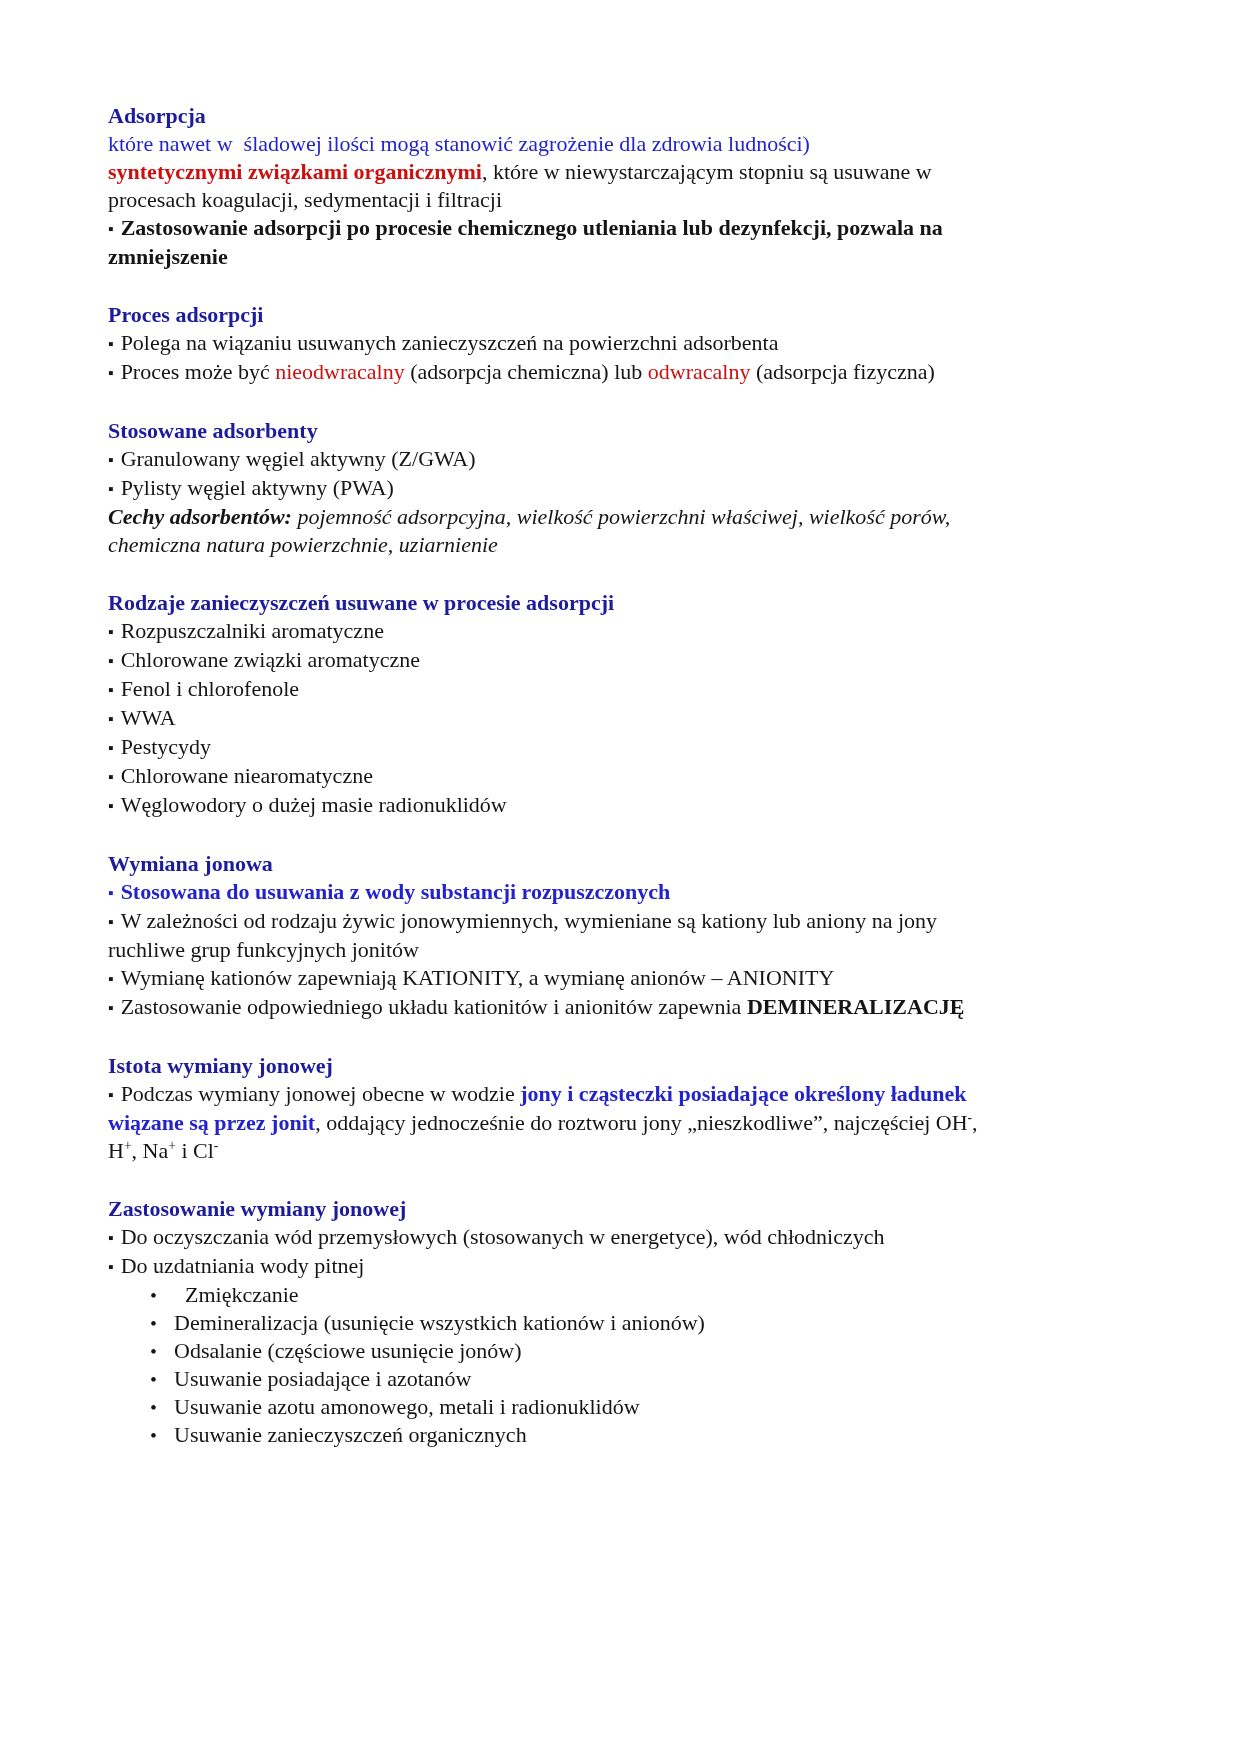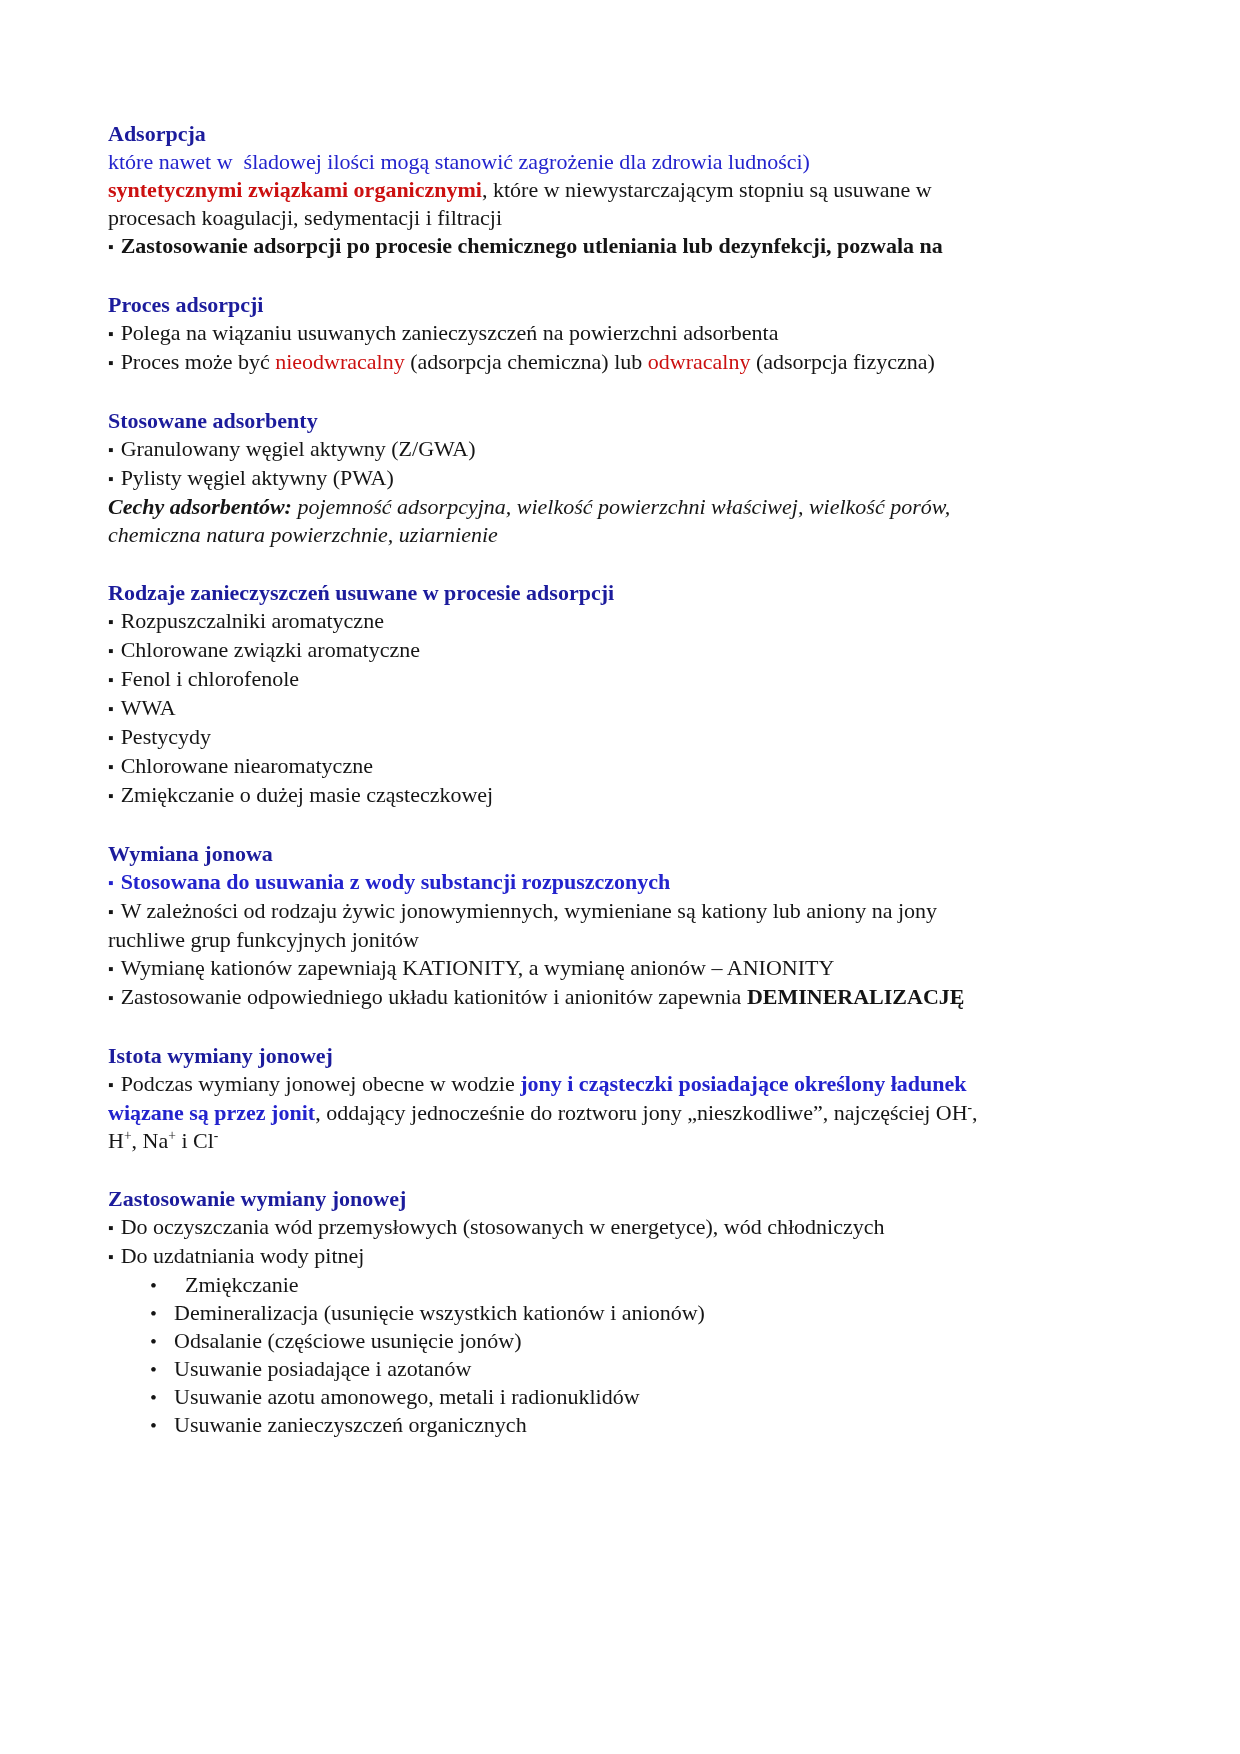--- a/index.html
+++ b/index.html
@@ -16,8 +16,7 @@
     color: var(--text, #151515);
   }
   .page {
-    padding: 80px 40px 0 108px;
-    margin-top: 40px;
+    padding: 102px 40px 0 108px;
   }
   .section {
     margin: 0 0 30px 0;

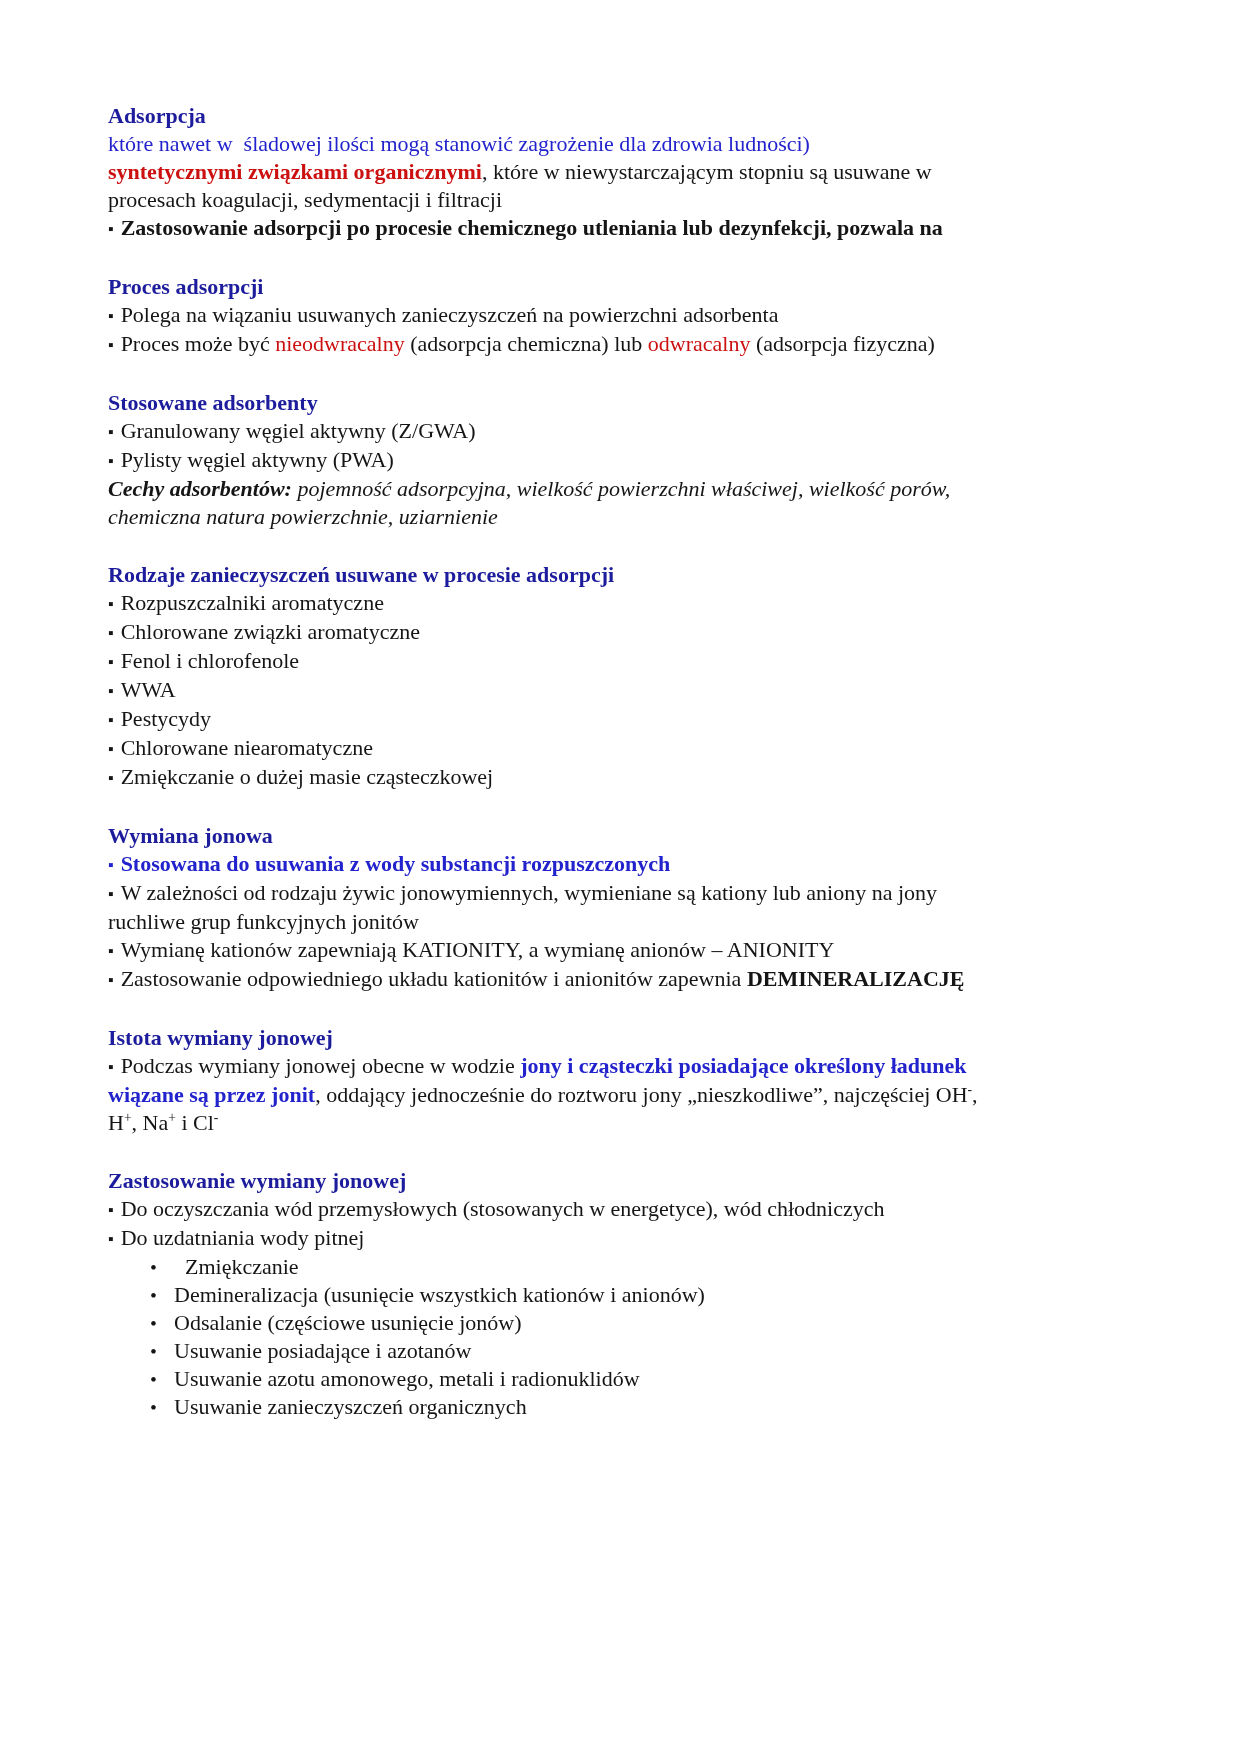--- a/index.html
+++ b/index.html
@@ -66,6 +66,7 @@
       <div class="line"><span class="redb">syntetycznymi związkami organicznymi</span><span class="plain">, które w niewystarczającym stopniu są usuwane w</span></div>
       <div class="line"><span class="plain">procesach koagulacji, sedymentacji i filtracji</span></div>
       <div class="line"><span class="sq b">▪</span><span class="b">Zastosowanie adsorpcji po procesie chemicznego utleniania lub dezynfekcji, pozwala na</span></div>
+      <div class="line"><span class="b">zmniejszenie</span></div>
     </div>
     <div class="section">
       <div class="heading">Proces adsorpcji</div>

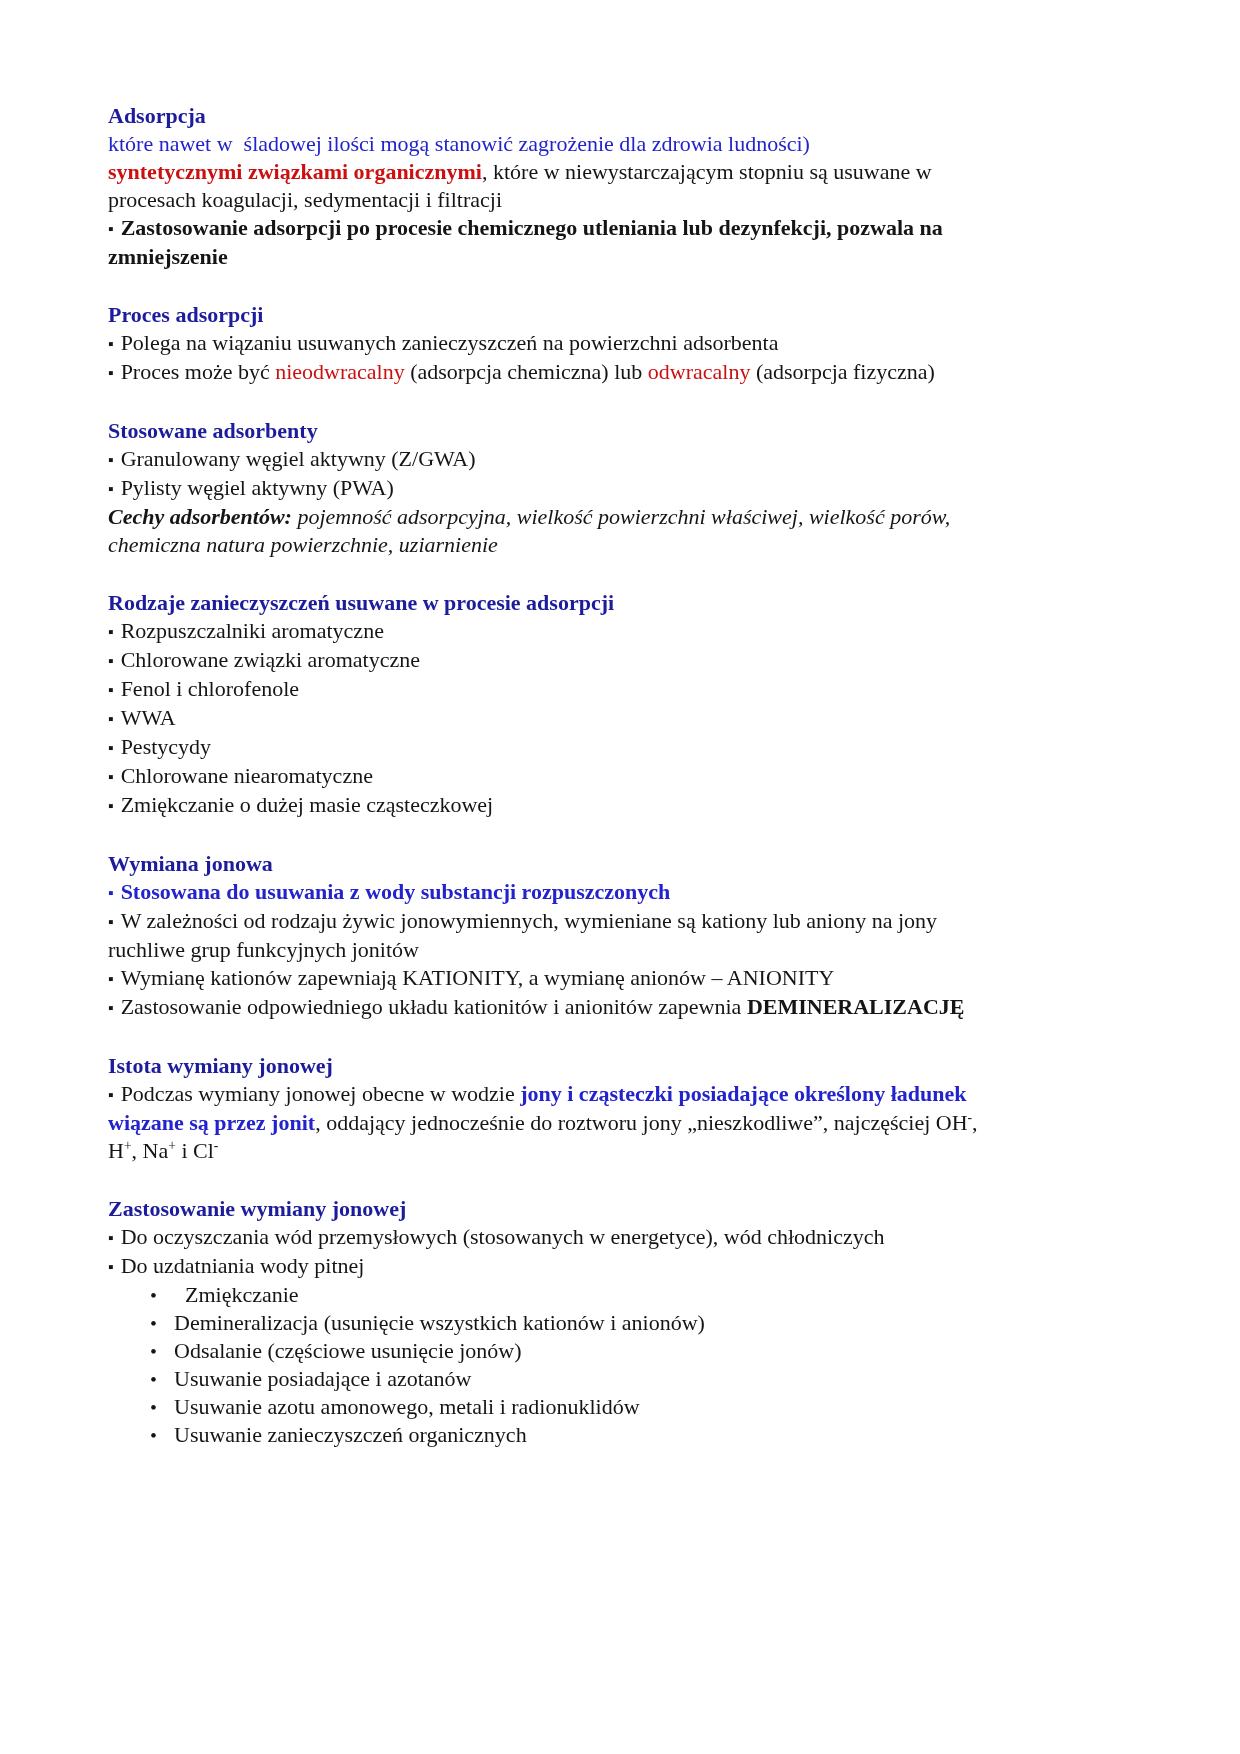--- a/index.html
+++ b/index.html
@@ -88,7 +88,7 @@
       <div class="line"><span class="sq">▪</span><span class="plain">WWA</span></div>
       <div class="line"><span class="sq">▪</span><span class="plain">Pestycydy</span></div>
       <div class="line"><span class="sq">▪</span><span class="plain">Chlorowane niearomatyczne</span></div>
-      <div class="line"><span class="sq">▪</span><span class="plain">Zmiękczanie o dużej masie cząsteczkowej</span></div>
+      <div class="line"><span class="sq">▪</span><span class="plain">Węglowodory o dużej masie radionuklidów</span></div>
     </div>
     <div class="section">
       <div class="heading">Wymiana jonowa</div>

